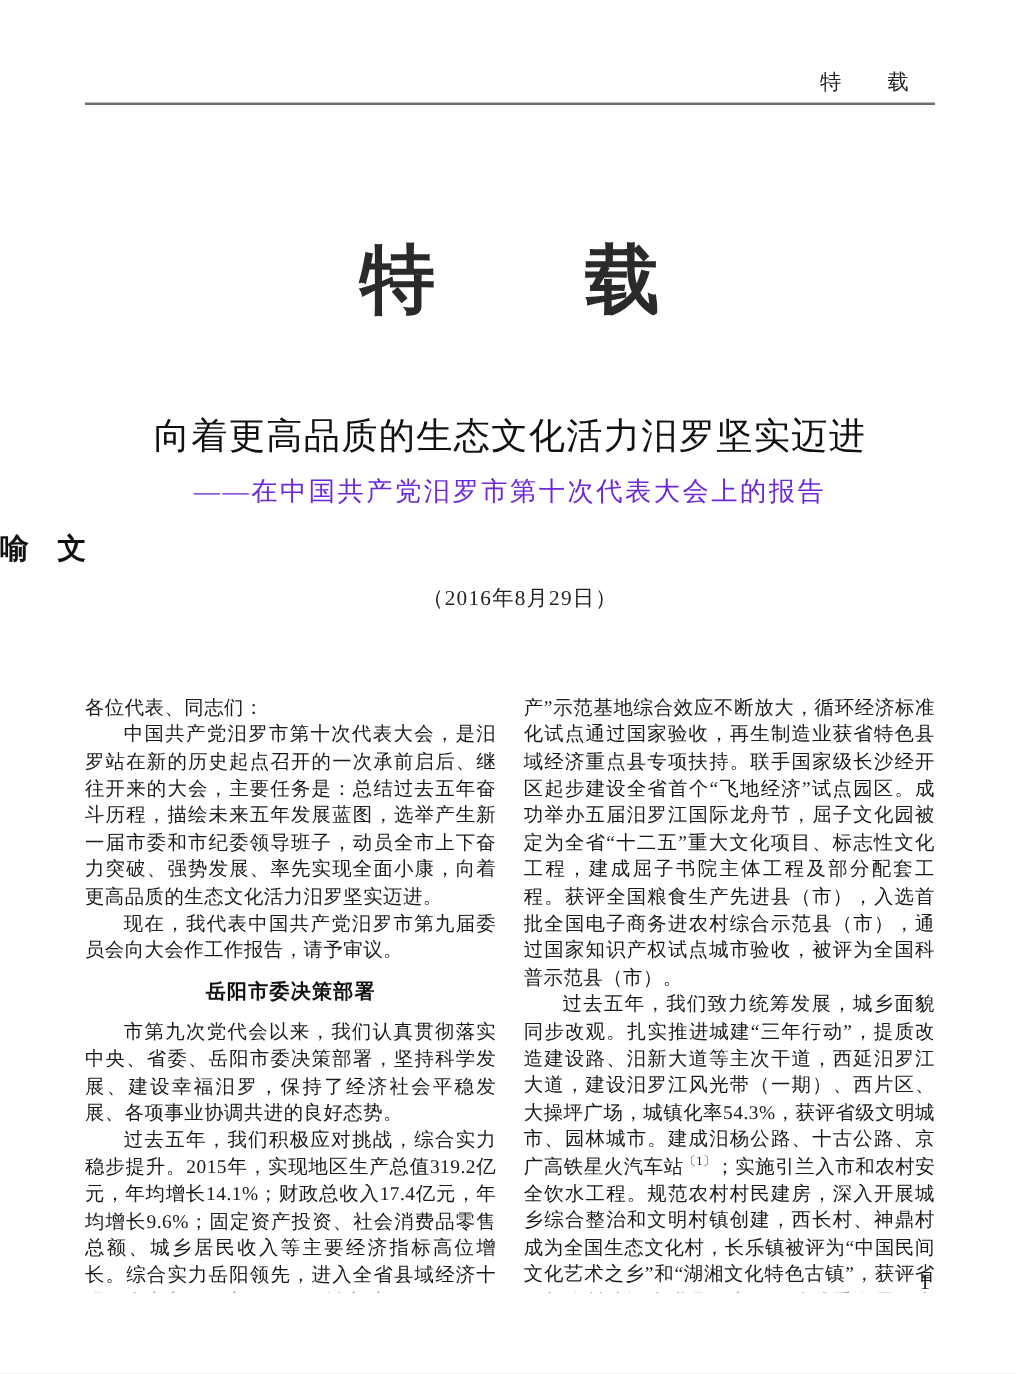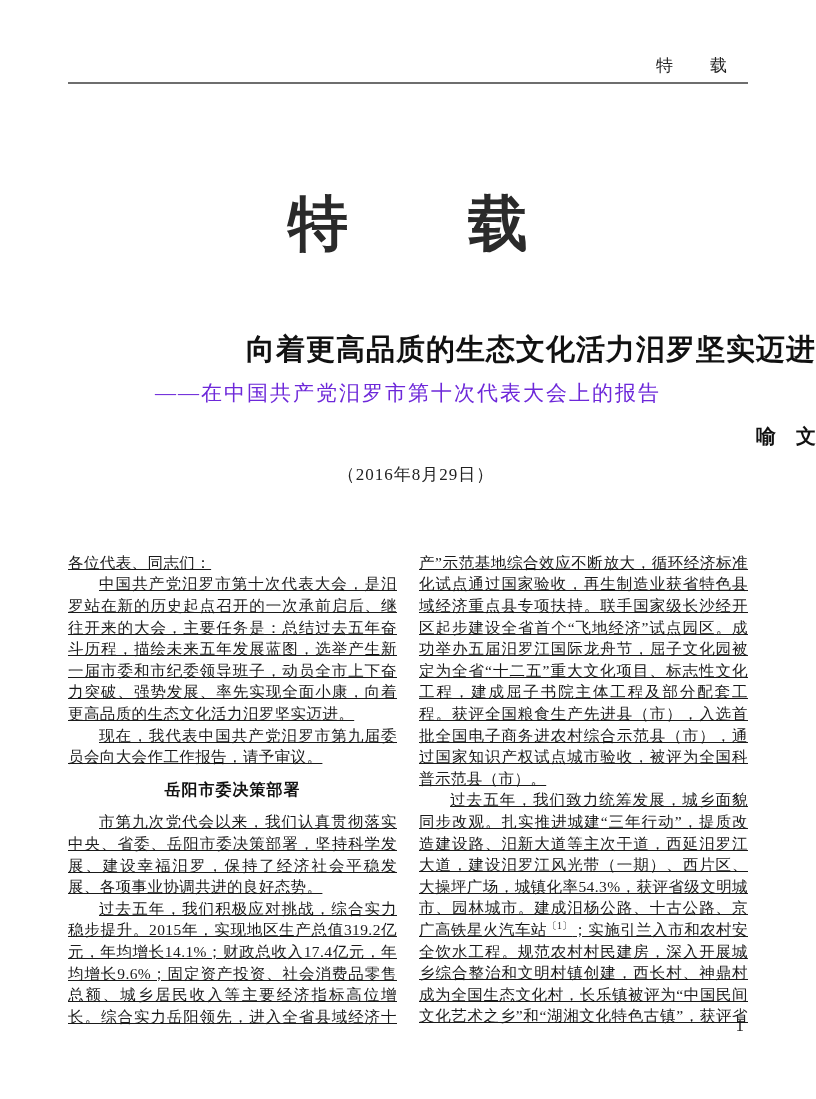--- a/index.html
+++ b/index.html
@@ -39,9 +39,9 @@
   
   .article-title {
     margin-top: 80px;
-    text-align: right;
+    text-align: center;
     font-size: 29px;
-    font-weight: bold;
+    font-weight: normal;
     font-family: "Liberation Sans", "DejaVu Sans", sans-serif;
     color: #111;
     letter-spacing: 1px;

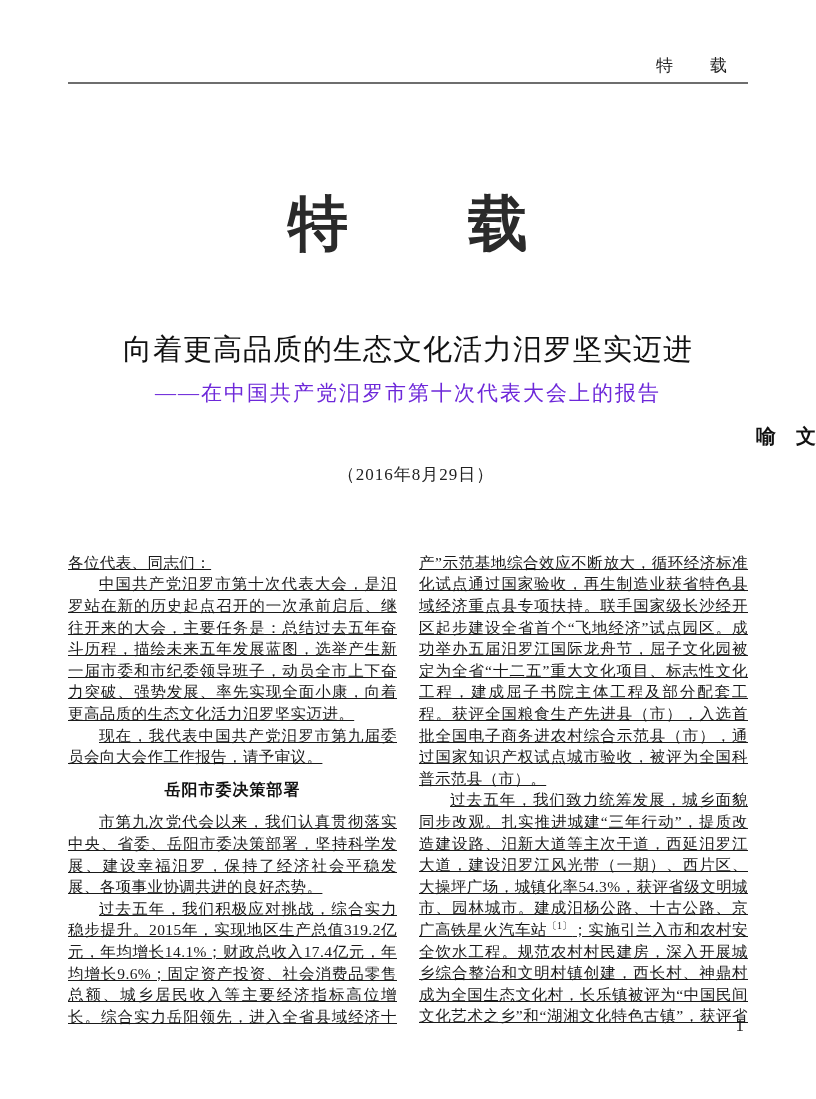--- a/index.html
+++ b/index.html
@@ -57,8 +57,8 @@
   }
   .article-author {
     margin-top: 16px;
-    text-align: right;
-    font-size: 20px;
+    text-align: left;
+    font-size: 23px;
     font-weight: bold;
     font-family: "Liberation Sans", "DejaVu Sans", sans-serif;
     color: #111;

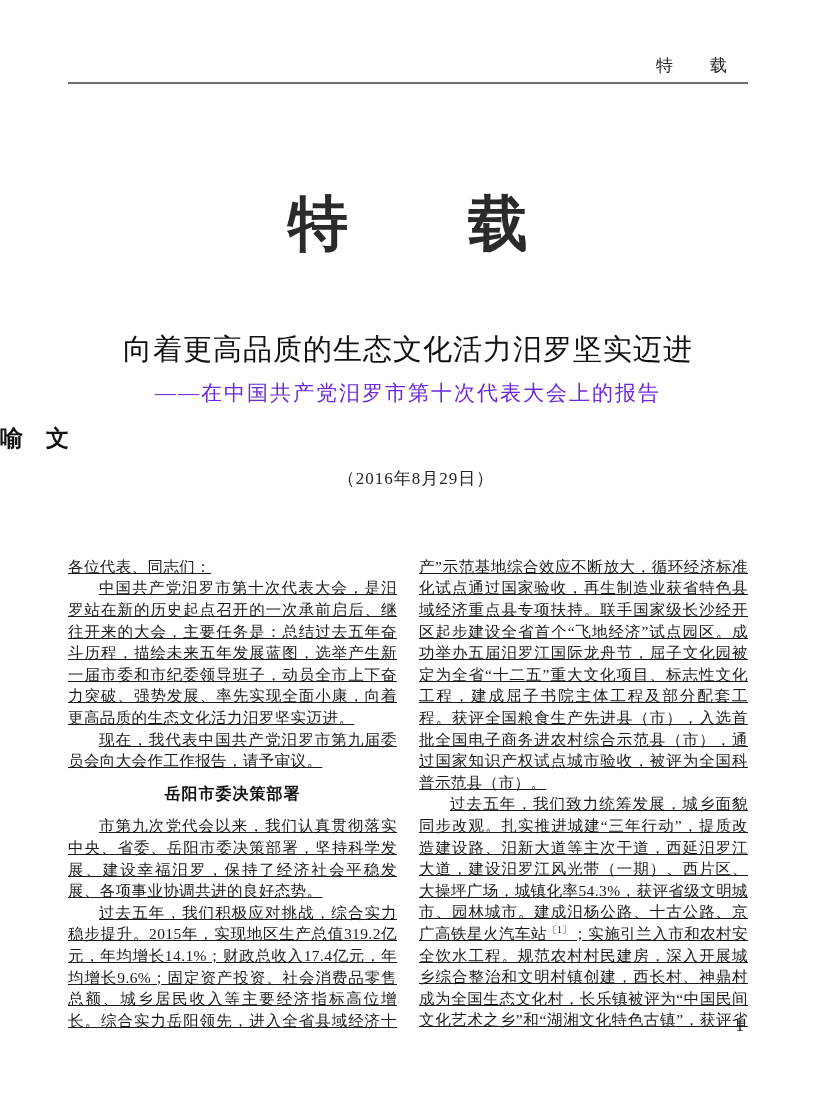--- a/index.html
+++ b/index.html
@@ -88,7 +88,7 @@
     text-align: justify;
     color: #1a1a1a;
   }
-  .col p { margin: 0; text-indent: 2em; text-decoration: underline; }
+  .col p { margin: 0; text-indent: 2em; }
   .col p.no-indent { text-indent: 0; }
   .section-heading {
     text-align: center;

